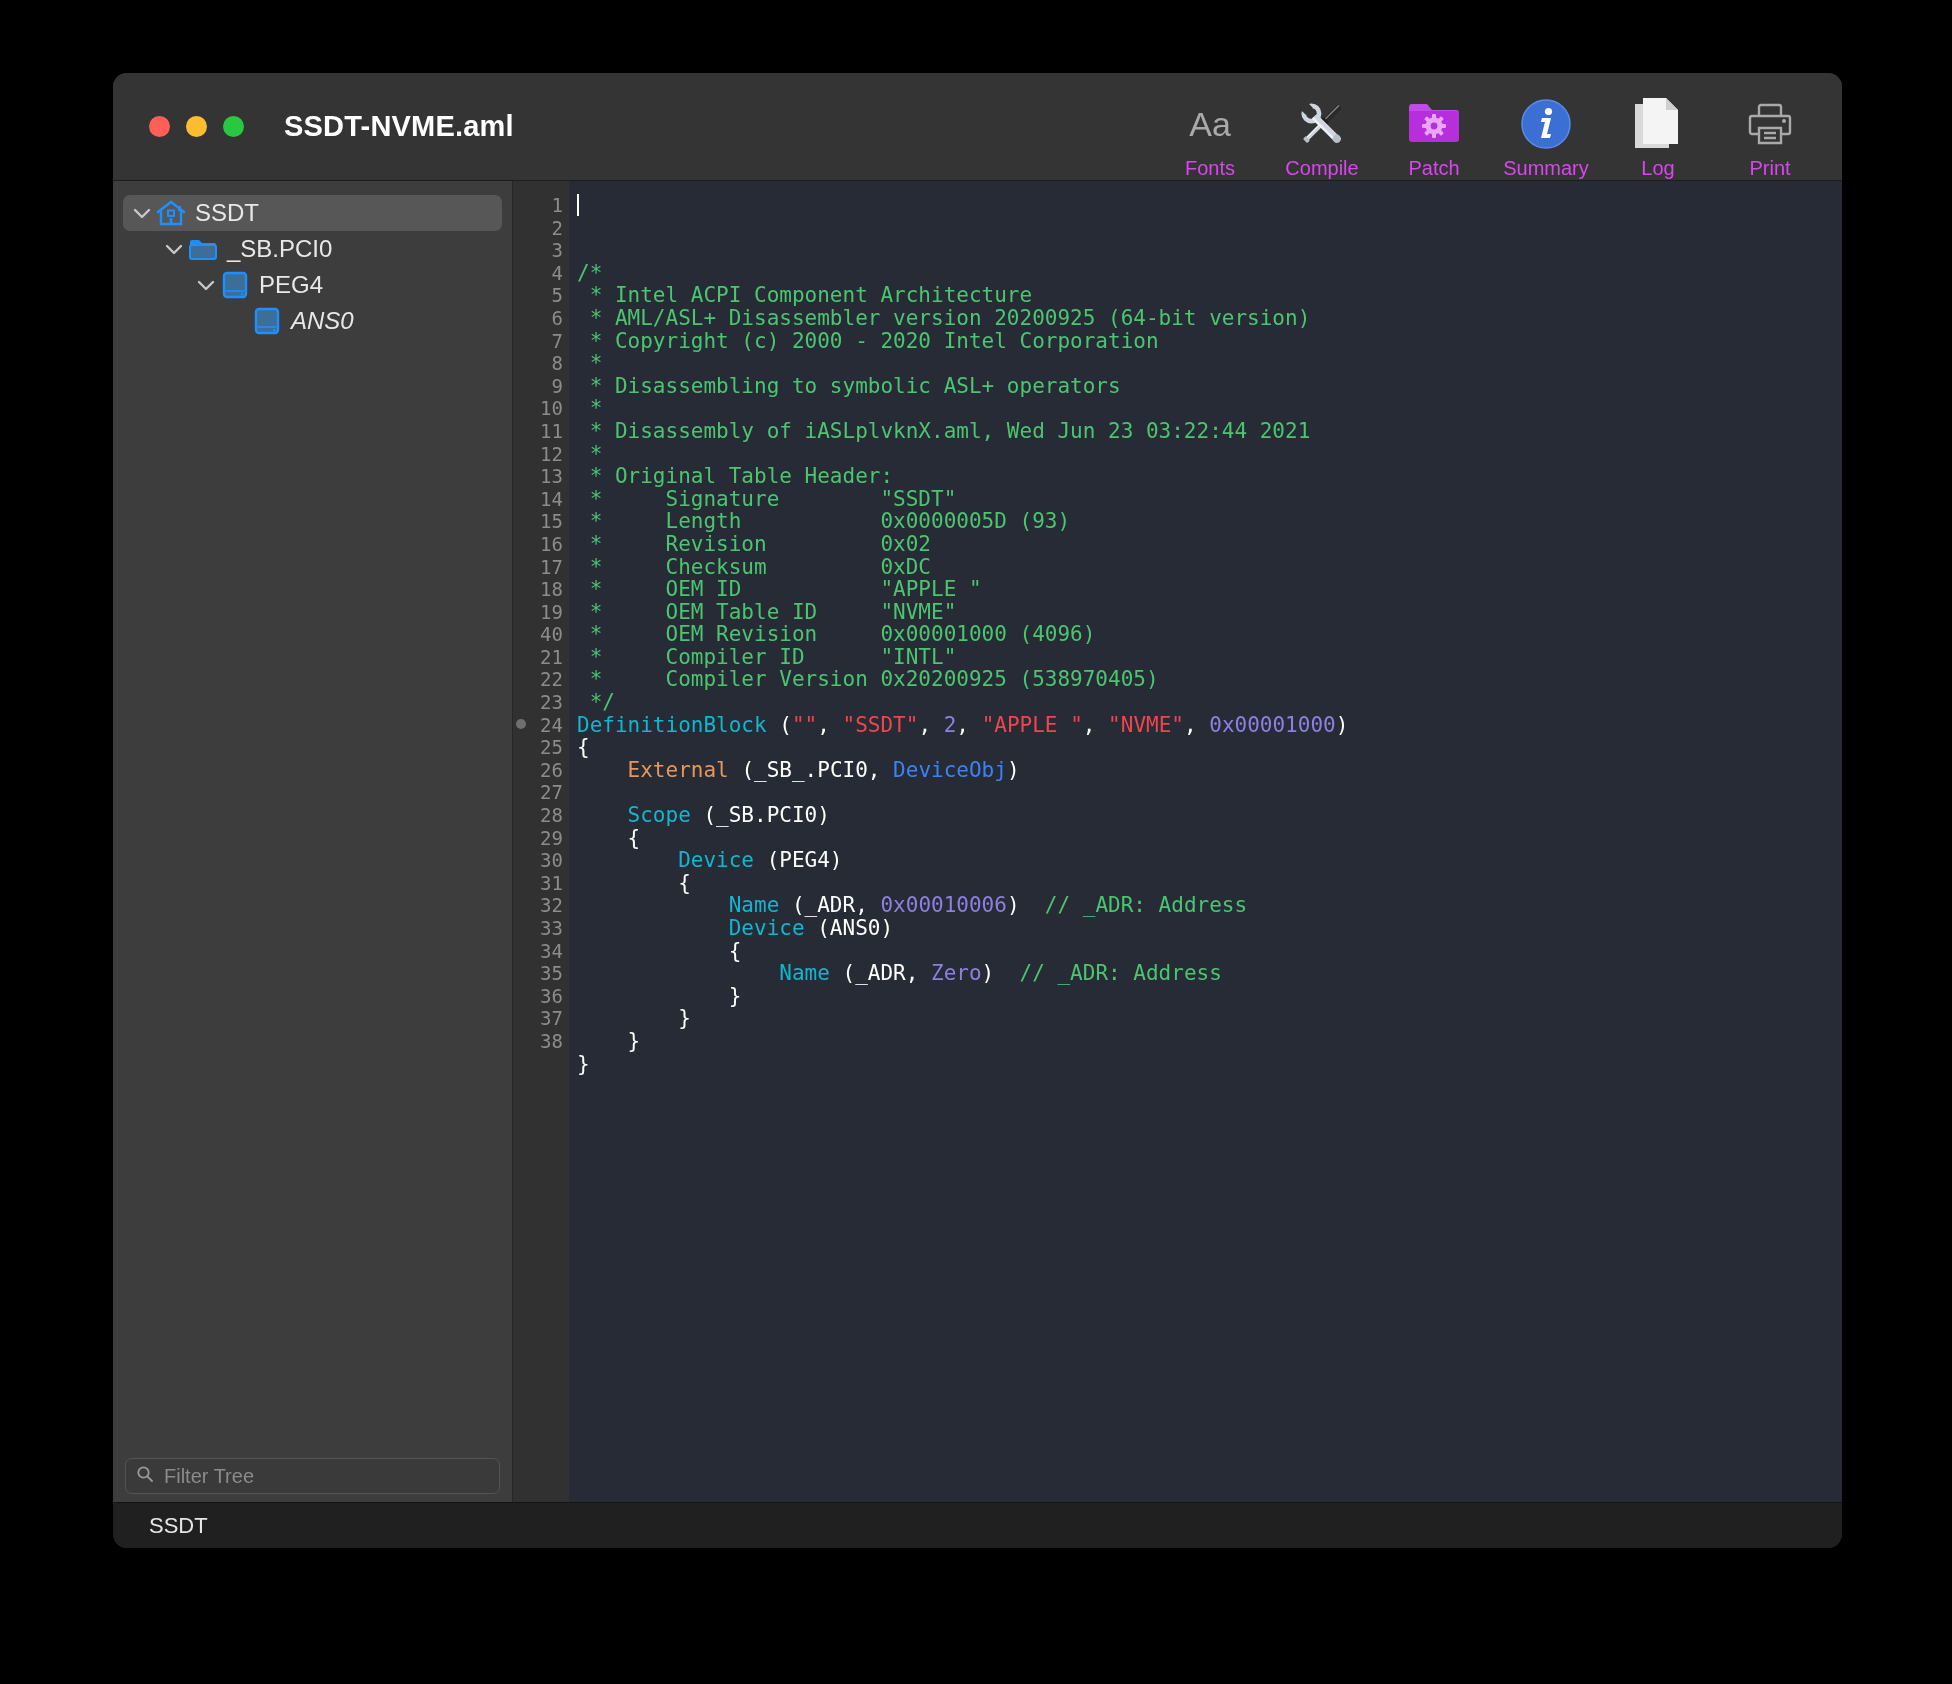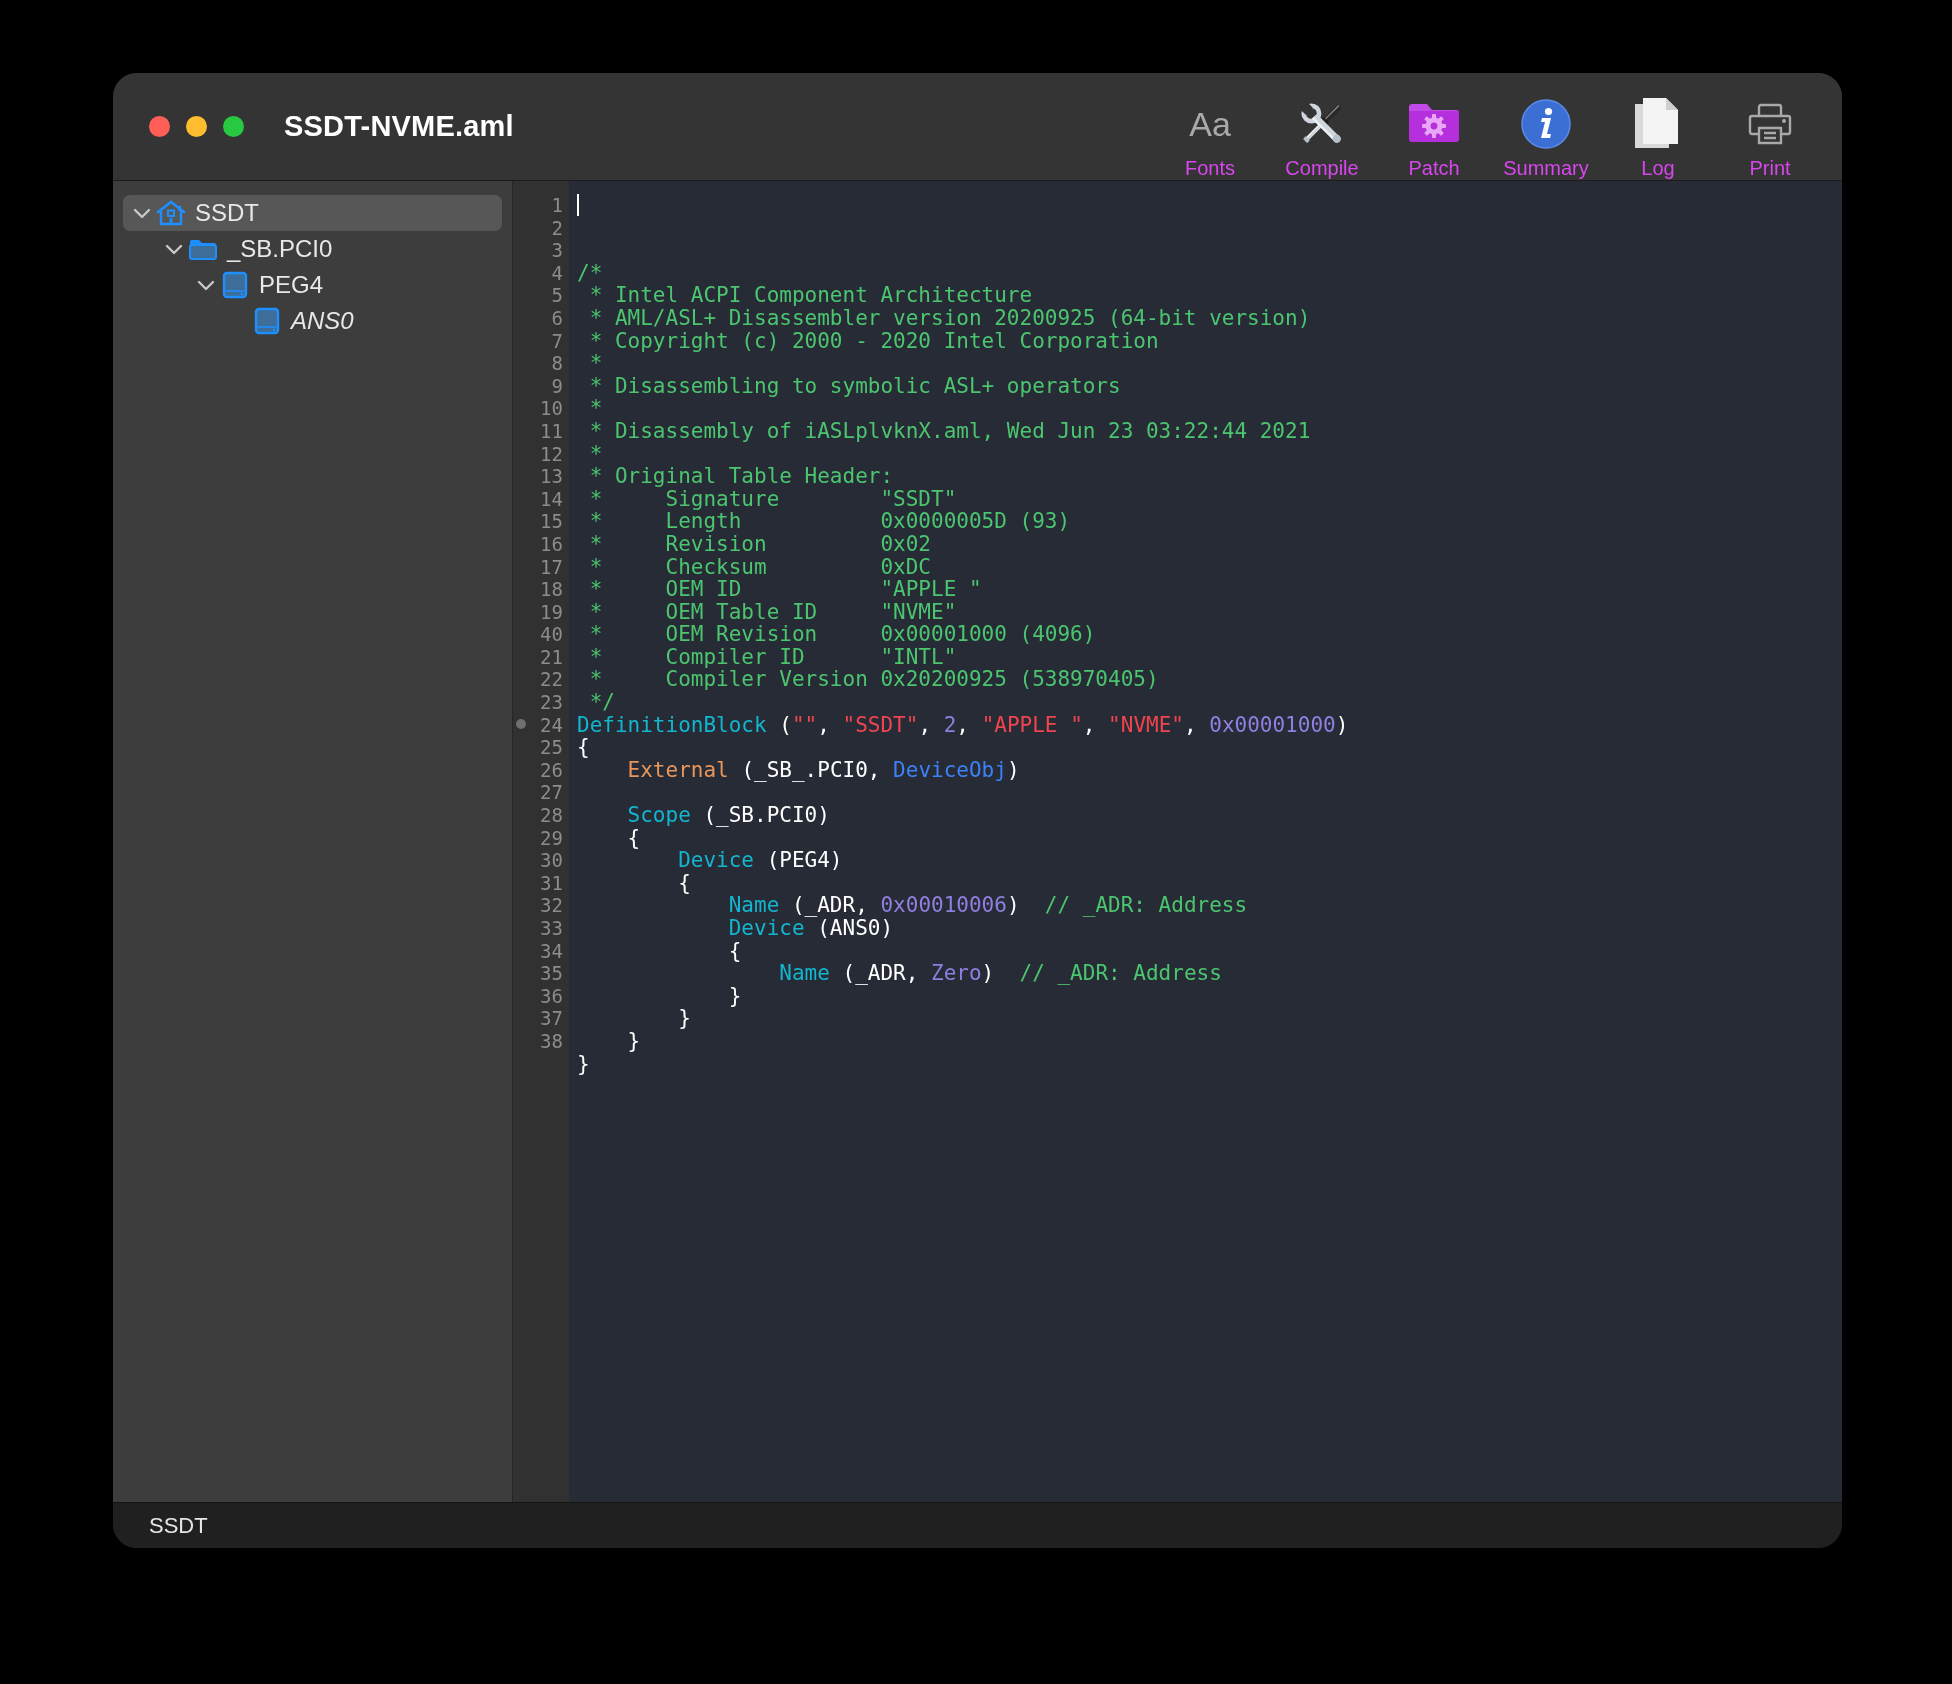--- a/index.html
+++ b/index.html
@@ -18,7 +18,7 @@
     left: 113px; top: 73px;
     width: 1729px; height: 1475px;
     background: #2b2b2b;
-    border-radius: 24px;
+    border-radius: 14px;
     box-shadow: 0 10px 40px rgba(0,0,0,0.85);
     overflow: hidden;
     display: flex;

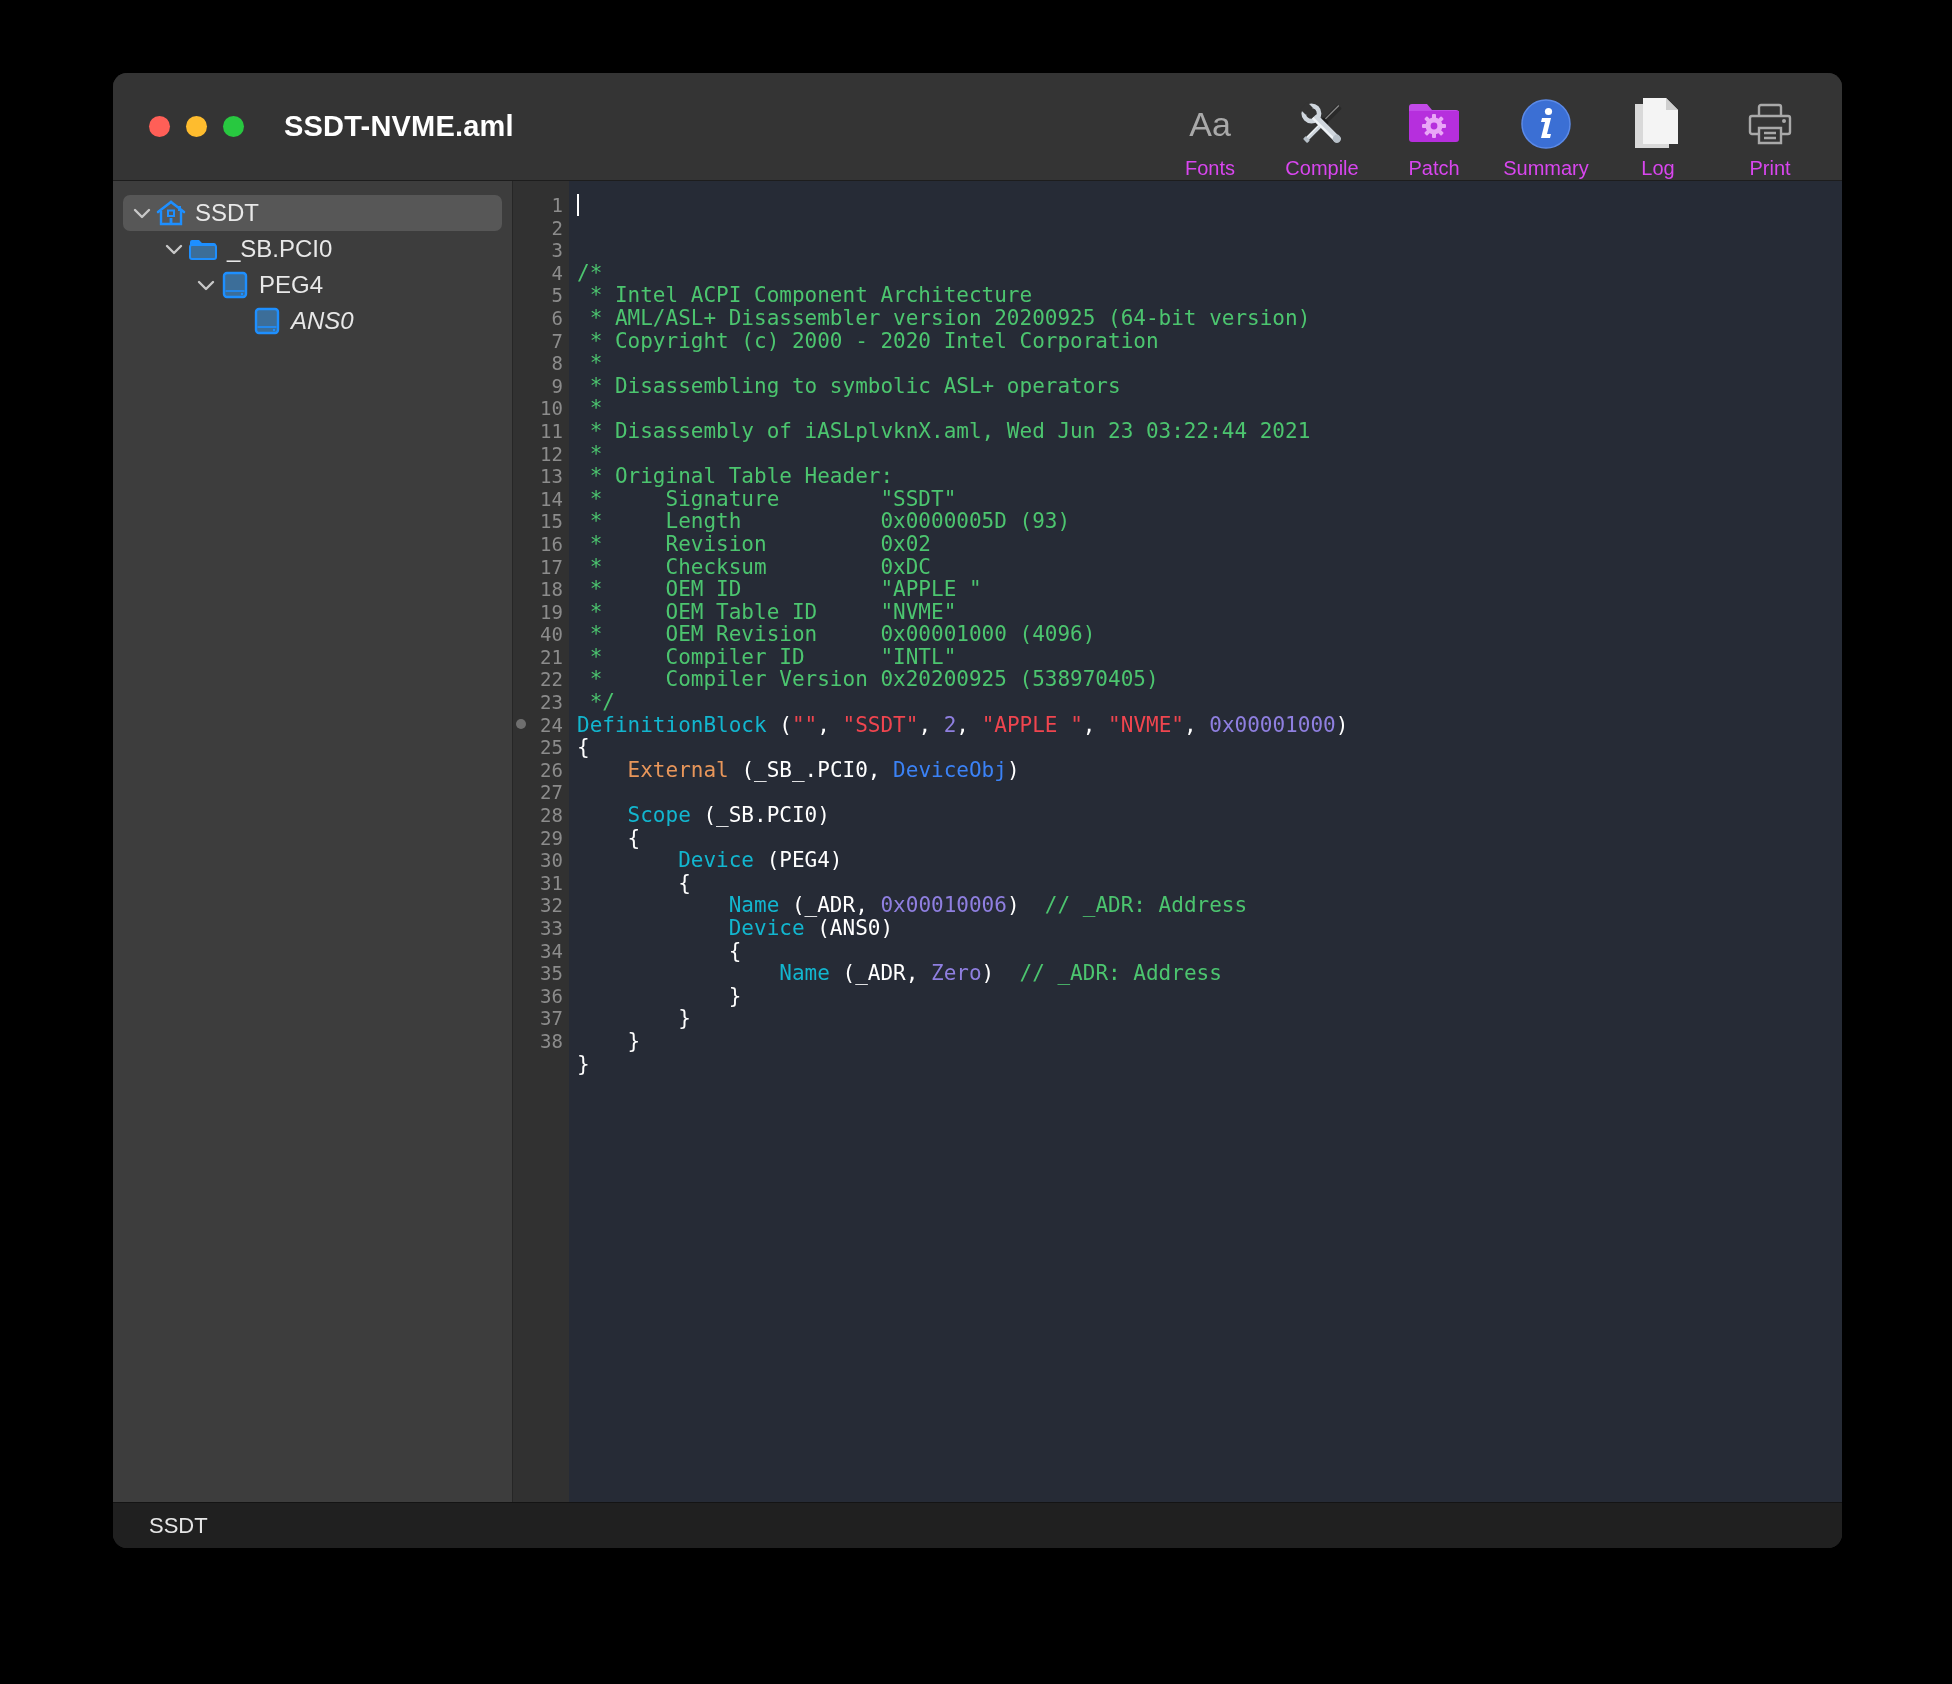--- a/index.html
+++ b/index.html
@@ -409,6 +409,17 @@
               <div class="tree-label">ANS0</div>
             </div>
           </div>
+        <div class="filter-wrap">
+          <div class="filter-box">
+            <span>
+              <svg width="18" height="18" viewBox="0 0 18 18">
+                <circle cx="7.5" cy="7.5" r="5.2" fill="none" stroke="#9a9a9a" stroke-width="1.8"></circle>
+                <line x1="11.4" y1="11.4" x2="16" y2="16" stroke="#9a9a9a" stroke-width="1.8" stroke-linecap="round"></line>
+              </svg>
+            </span>
+            <input type="text" placeholder="Filter Tree" value="" style="">
+          </div>
+        </div>
       </div>
 
       <div class="editor-wrap">

